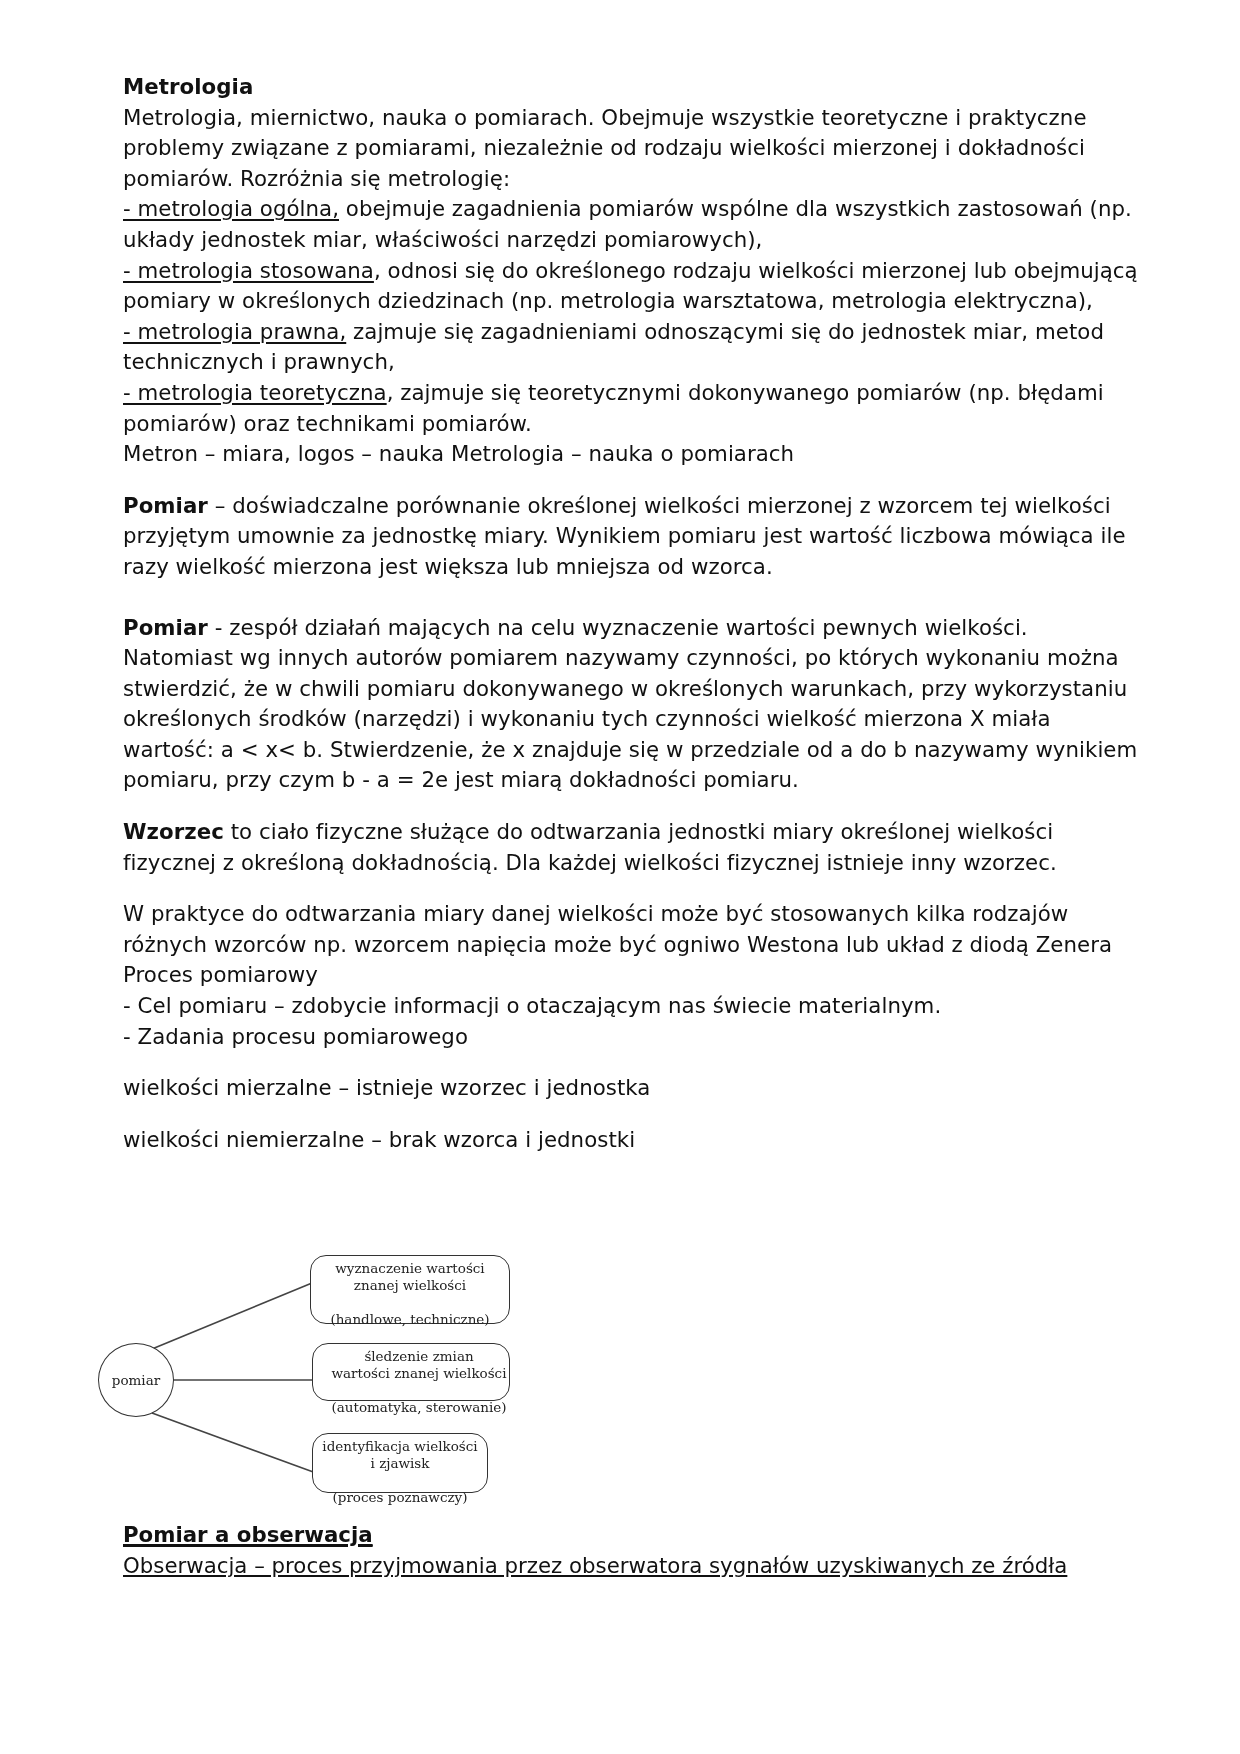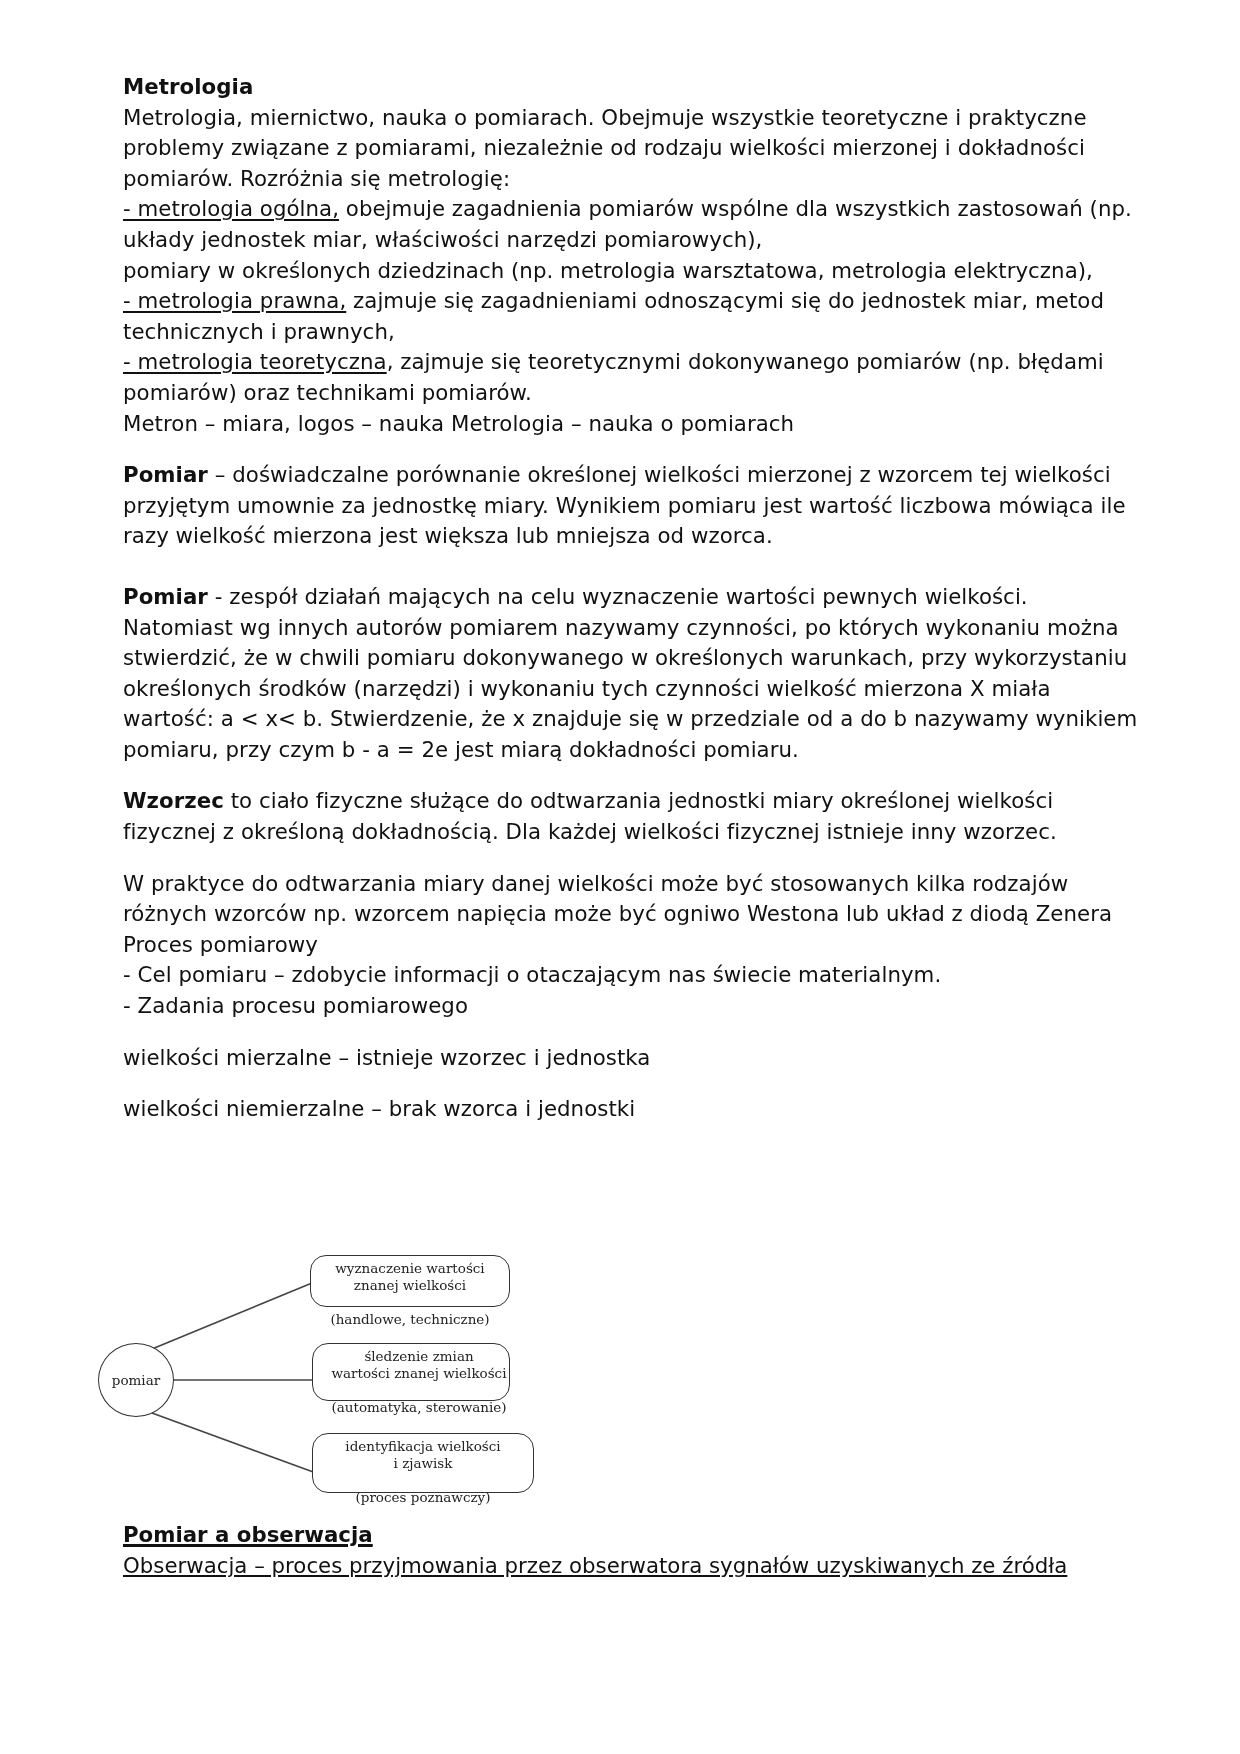--- a/index.html
+++ b/index.html
@@ -82,6 +82,7 @@
   <span class="line"><span class="u">- metrologia ogólna,</span><span> obejmuje zagadnienia pomiarów wspólne dla wszystkich zastosowań (np.</span></span>
   <span class="line">układy jednostek miar, właściwości narzędzi pomiarowych),</span>
 
+  <span class="line"><span class="u">- metrologia stosowana</span><span>, odnosi się do określonego rodzaju wielkości mierzonej lub obejmującą</span></span>
   <span class="line">pomiary w określonych dziedzinach (np. metrologia warsztatowa, metrologia elektryczna),</span>
 
   <span class="line"><span class="u">- metrologia prawna,</span><span> zajmuje się zagadnieniami odnoszącymi się do jednostek miar, metod</span></span>

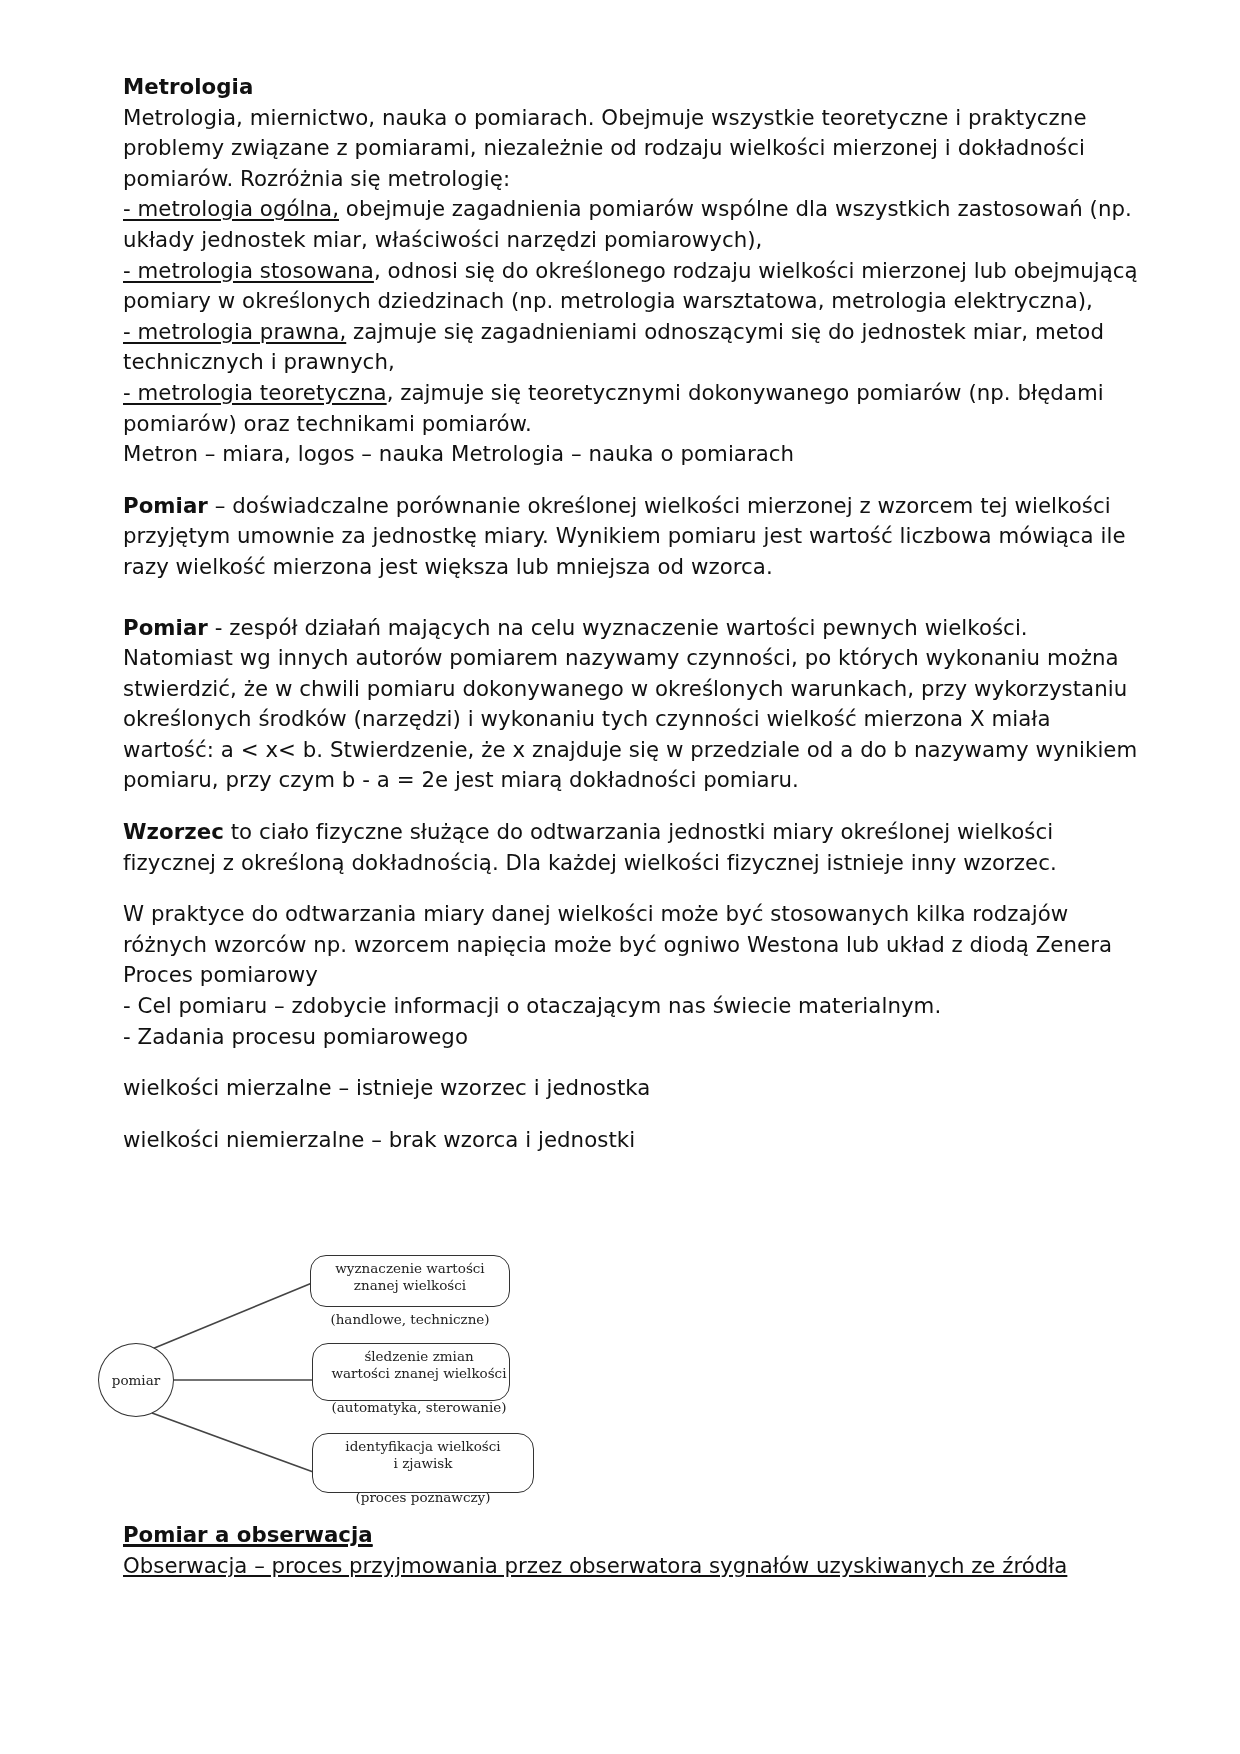--- a/index.html
+++ b/index.html
@@ -139,7 +139,7 @@
   <div class="node-circle" style="left:8px; top:88px; width:76px; height:74px;">
     <span>pomiar</span>
   </div>
-  <div class="node-box" style="left:220px; top:0px; width:200px; height:52px;">
+  <div class="node-box" style="left:220px; top:0px; width:200px; height:69px;">
     <span class="ln">wyznaczenie wartości</span>
     <span class="ln">znanej wielkości</span>
     <span class="it">(handlowe, techniczne)</span>

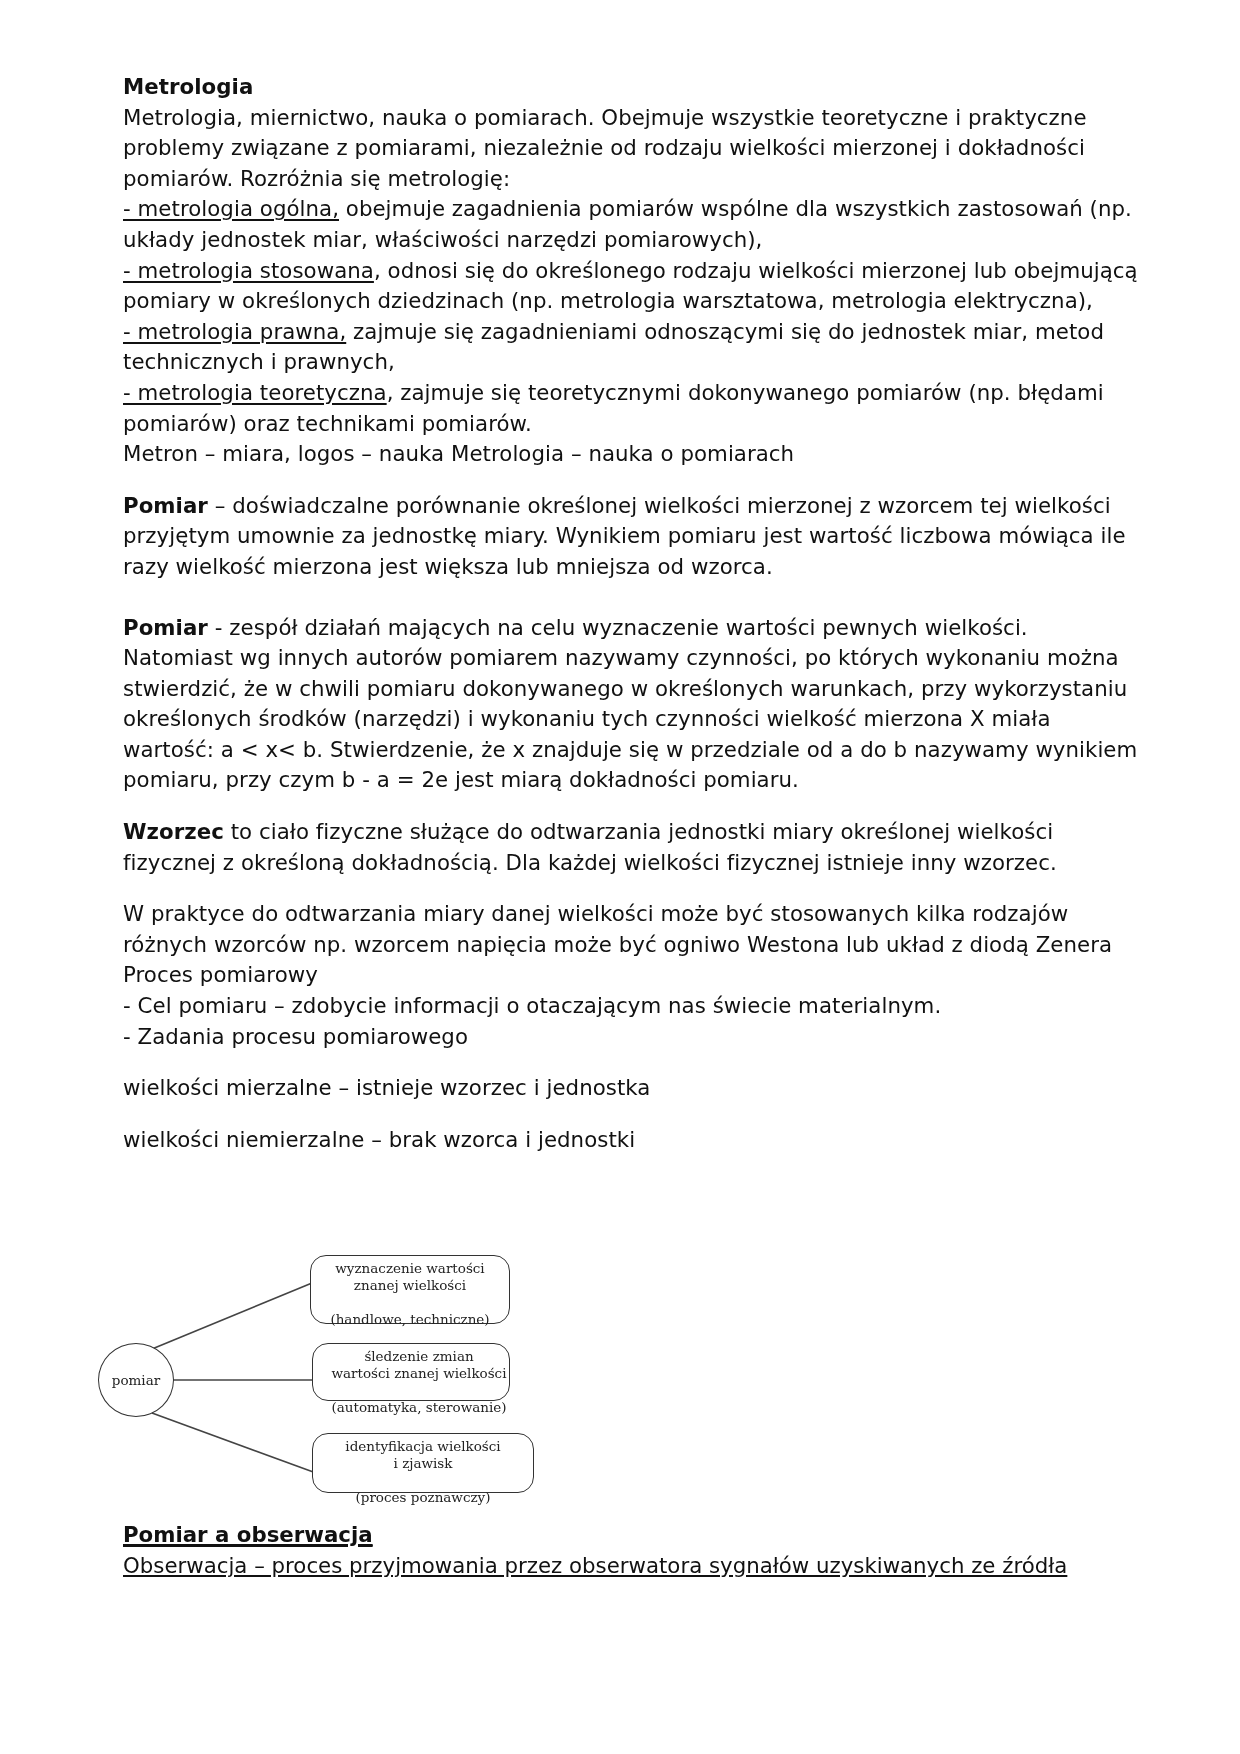--- a/index.html
+++ b/index.html
@@ -149,7 +149,7 @@
     <span class="ln">wartości znanej wielkości</span>
     <span class="it">(automatyka, sterowanie)</span>
   </div>
-  <div class="node-box" style="left:222px; top:178px; width:222px; height:60px;text-align:center;">
+  <div class="node-box" style="left:222px; top:178px; width:176px; height:60px;text-align:center;">
     <span class="ln">identyfikacja wielkości</span>
     <span class="ln">i zjawisk</span>
     <span class="it">(proces poznawczy)</span>

